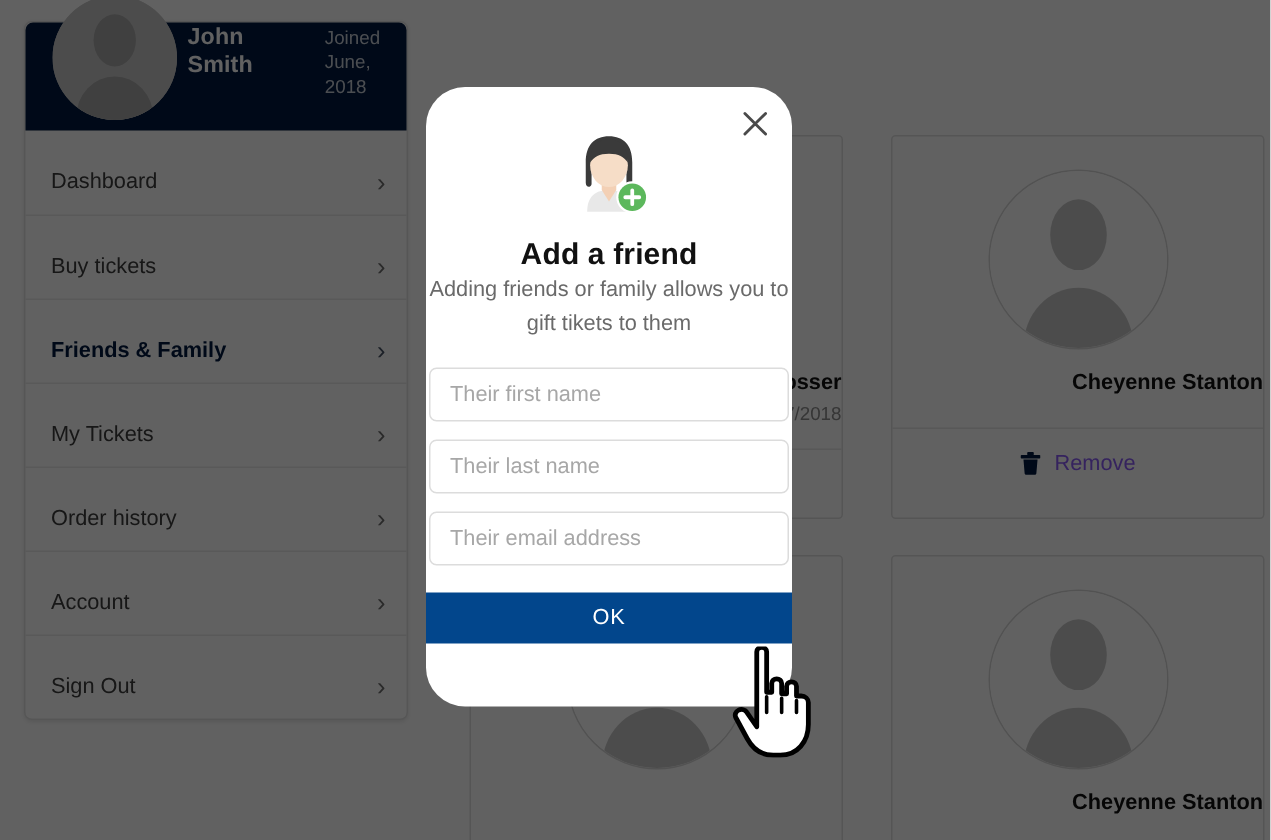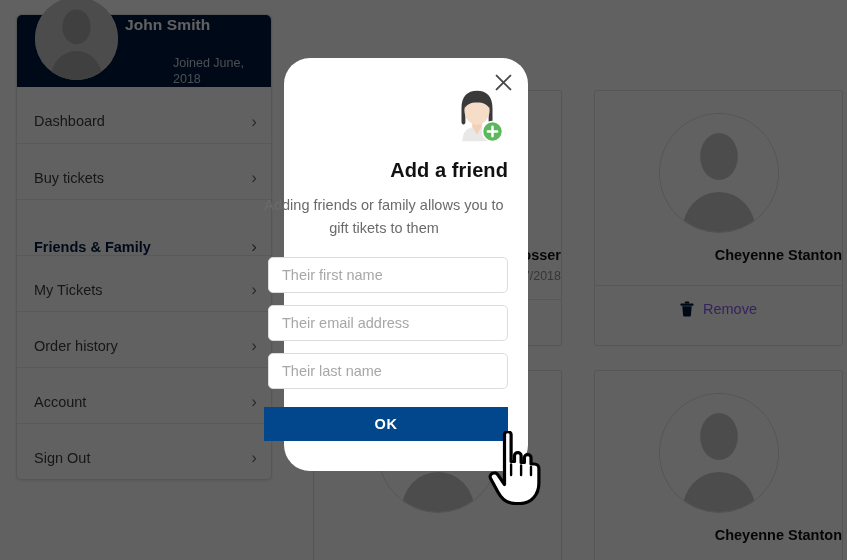--- a/index.html
+++ b/index.html
@@ -46,8 +46,8 @@
     height: 72px;
     padding: 0 14px 0 108px;
     display: flex;
-    flex-direction: column;
-    justify-content: space-between;
+    flex-direction: row;
+    justify-content: center;
   }
 
   .sidebar-avatar {

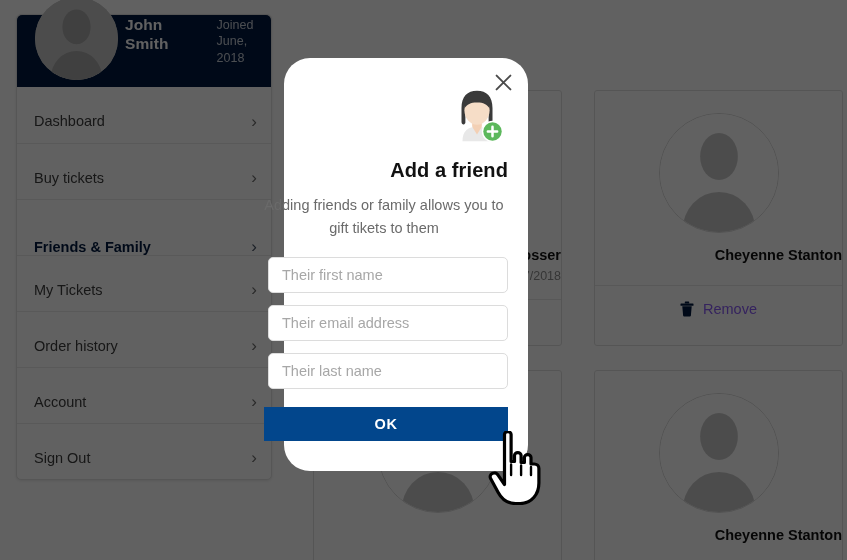--- a/index.html
+++ b/index.html
@@ -174,7 +174,7 @@
     padding: 0 20px;
     display: flex;
     flex-direction: column;
-    align-items: flex-end;
+    align-items: center;
     border-radius: 26px;
   }
 

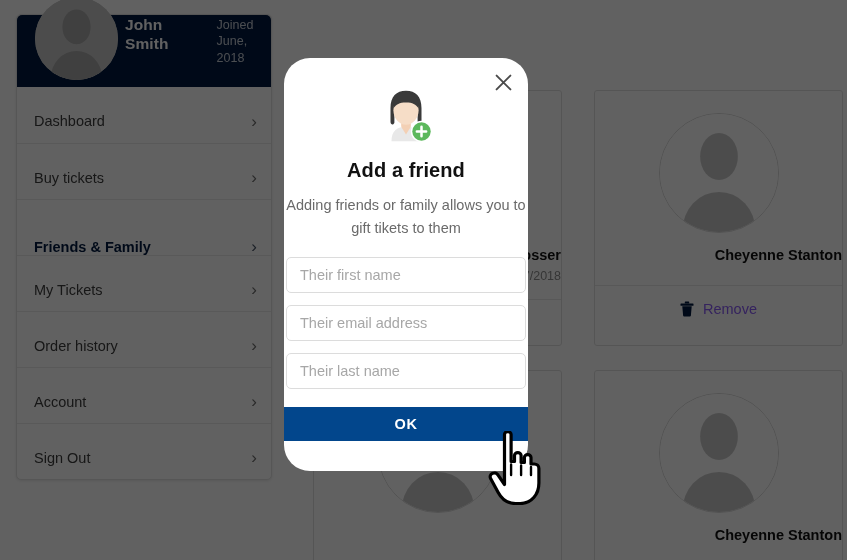--- a/index.html
+++ b/index.html
@@ -208,7 +208,6 @@
   }
 
   .modal-desc {
-    margin-top: 12px;
     font-size: 14.5px;
     line-height: 1.62;
     color: #6a6a6a;

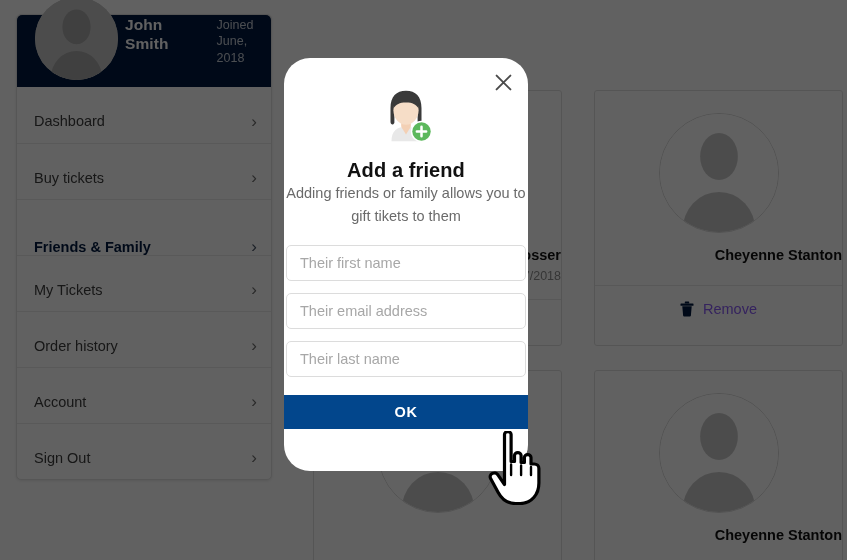--- a/index.html
+++ b/index.html
@@ -90,7 +90,7 @@
     cursor: pointer;
   }
   .nav-item:first-child { border-top: none; }
-  .nav-item.active { color: #00193f; font-weight: bold; align-items: flex-end; }
+  .nav-item.active { color: #00193f; font-weight: bold; }
   .nav-label { flex: 1; }
   .chev {
     color: #6f6f6f;

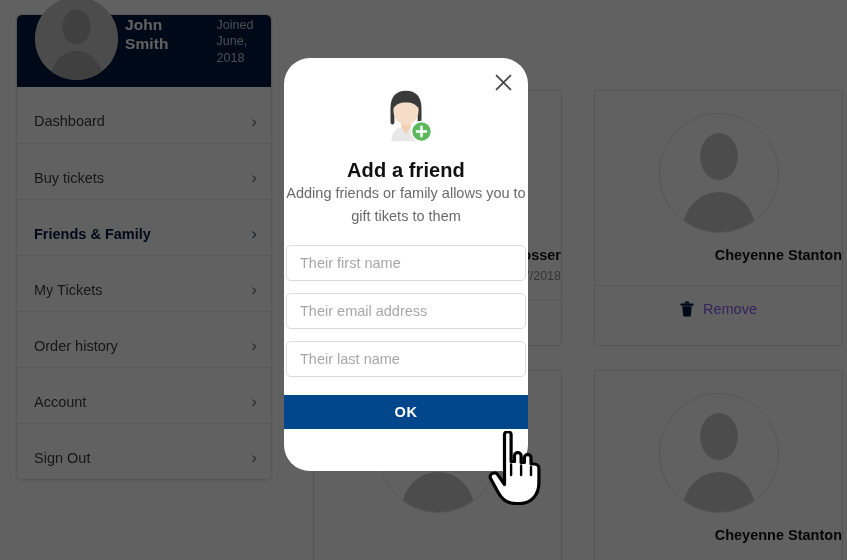--- a/index.html
+++ b/index.html
@@ -415,8 +415,8 @@
 
     <div class="fields" id="modal-fields">
         <input type="text" class="field" placeholder="Their first name" style="">
+        <input type="text" class="field" placeholder="Their last name" style="">
         <input type="text" class="field" placeholder="Their email address" style="">
-        <input type="text" class="field" placeholder="Their last name" style="">
       </div>
 
     <button class="ok-button">OK</button>

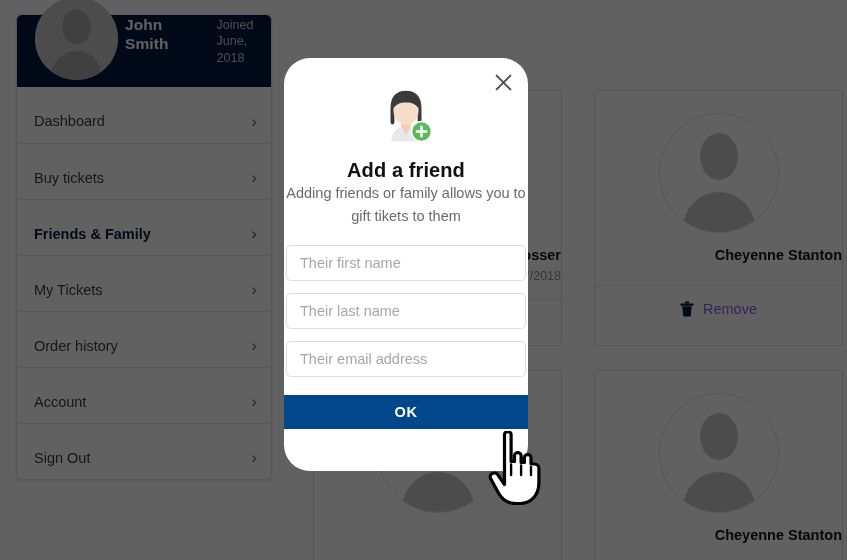--- a/index.html
+++ b/index.html
@@ -246,7 +246,7 @@
     color: #ffffff;
     font-family: "Liberation Sans", sans-serif;
     font-size: 14.5px;
-    font-weight: bold;
+    font-weight: normal;
     letter-spacing: .6px;
     cursor: pointer;
   }

